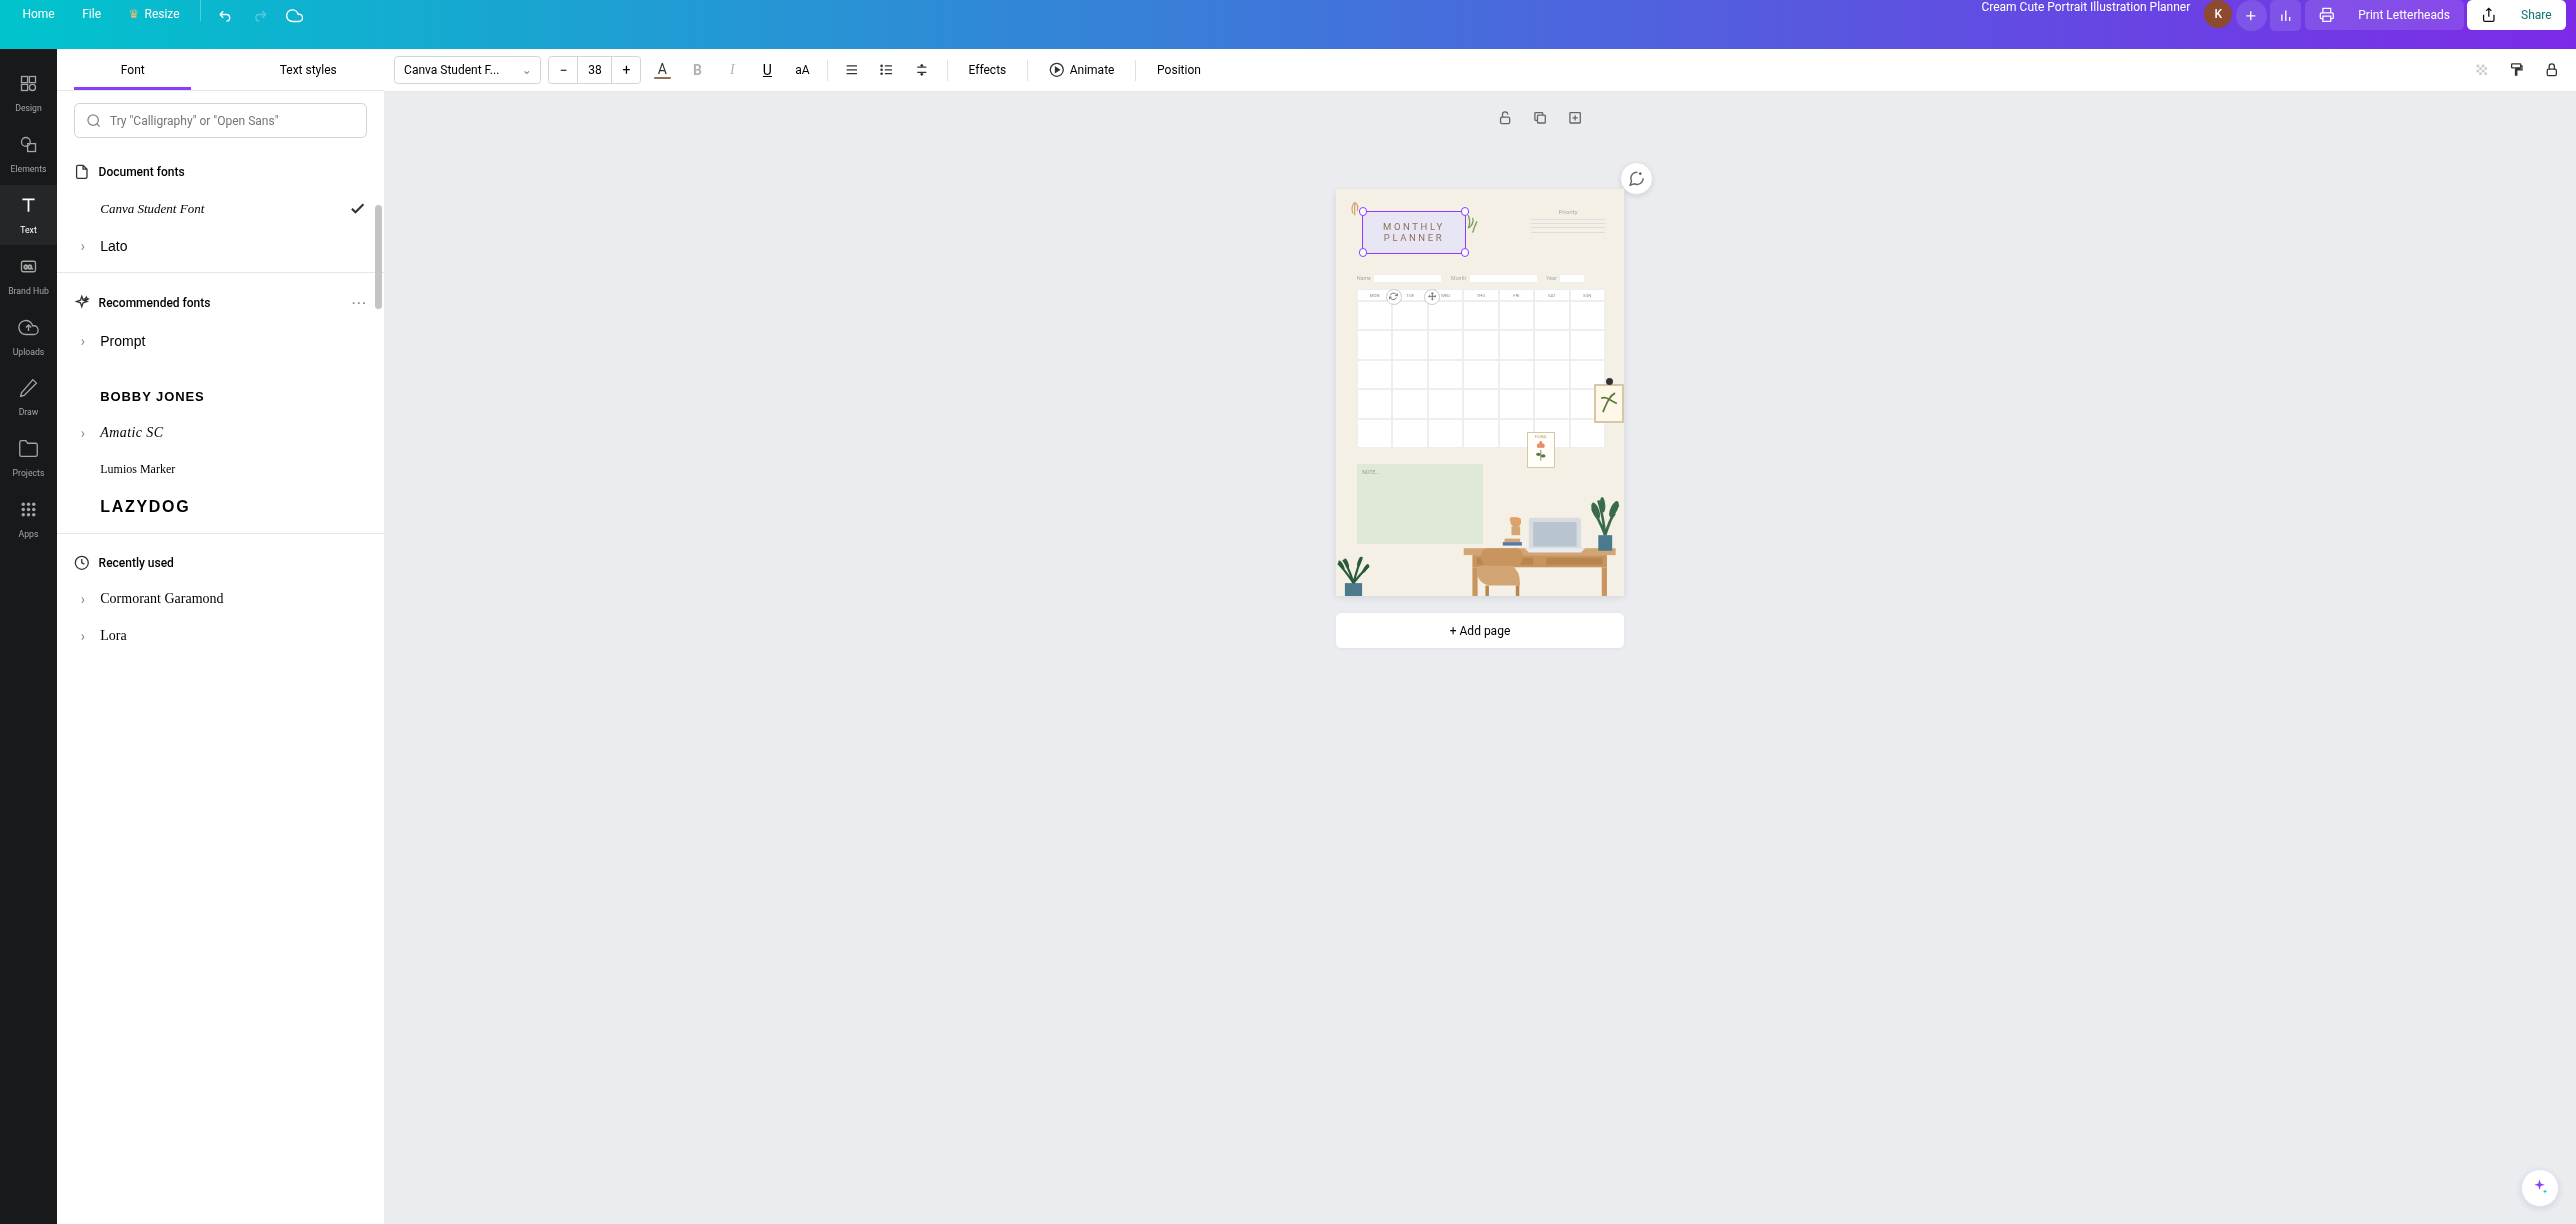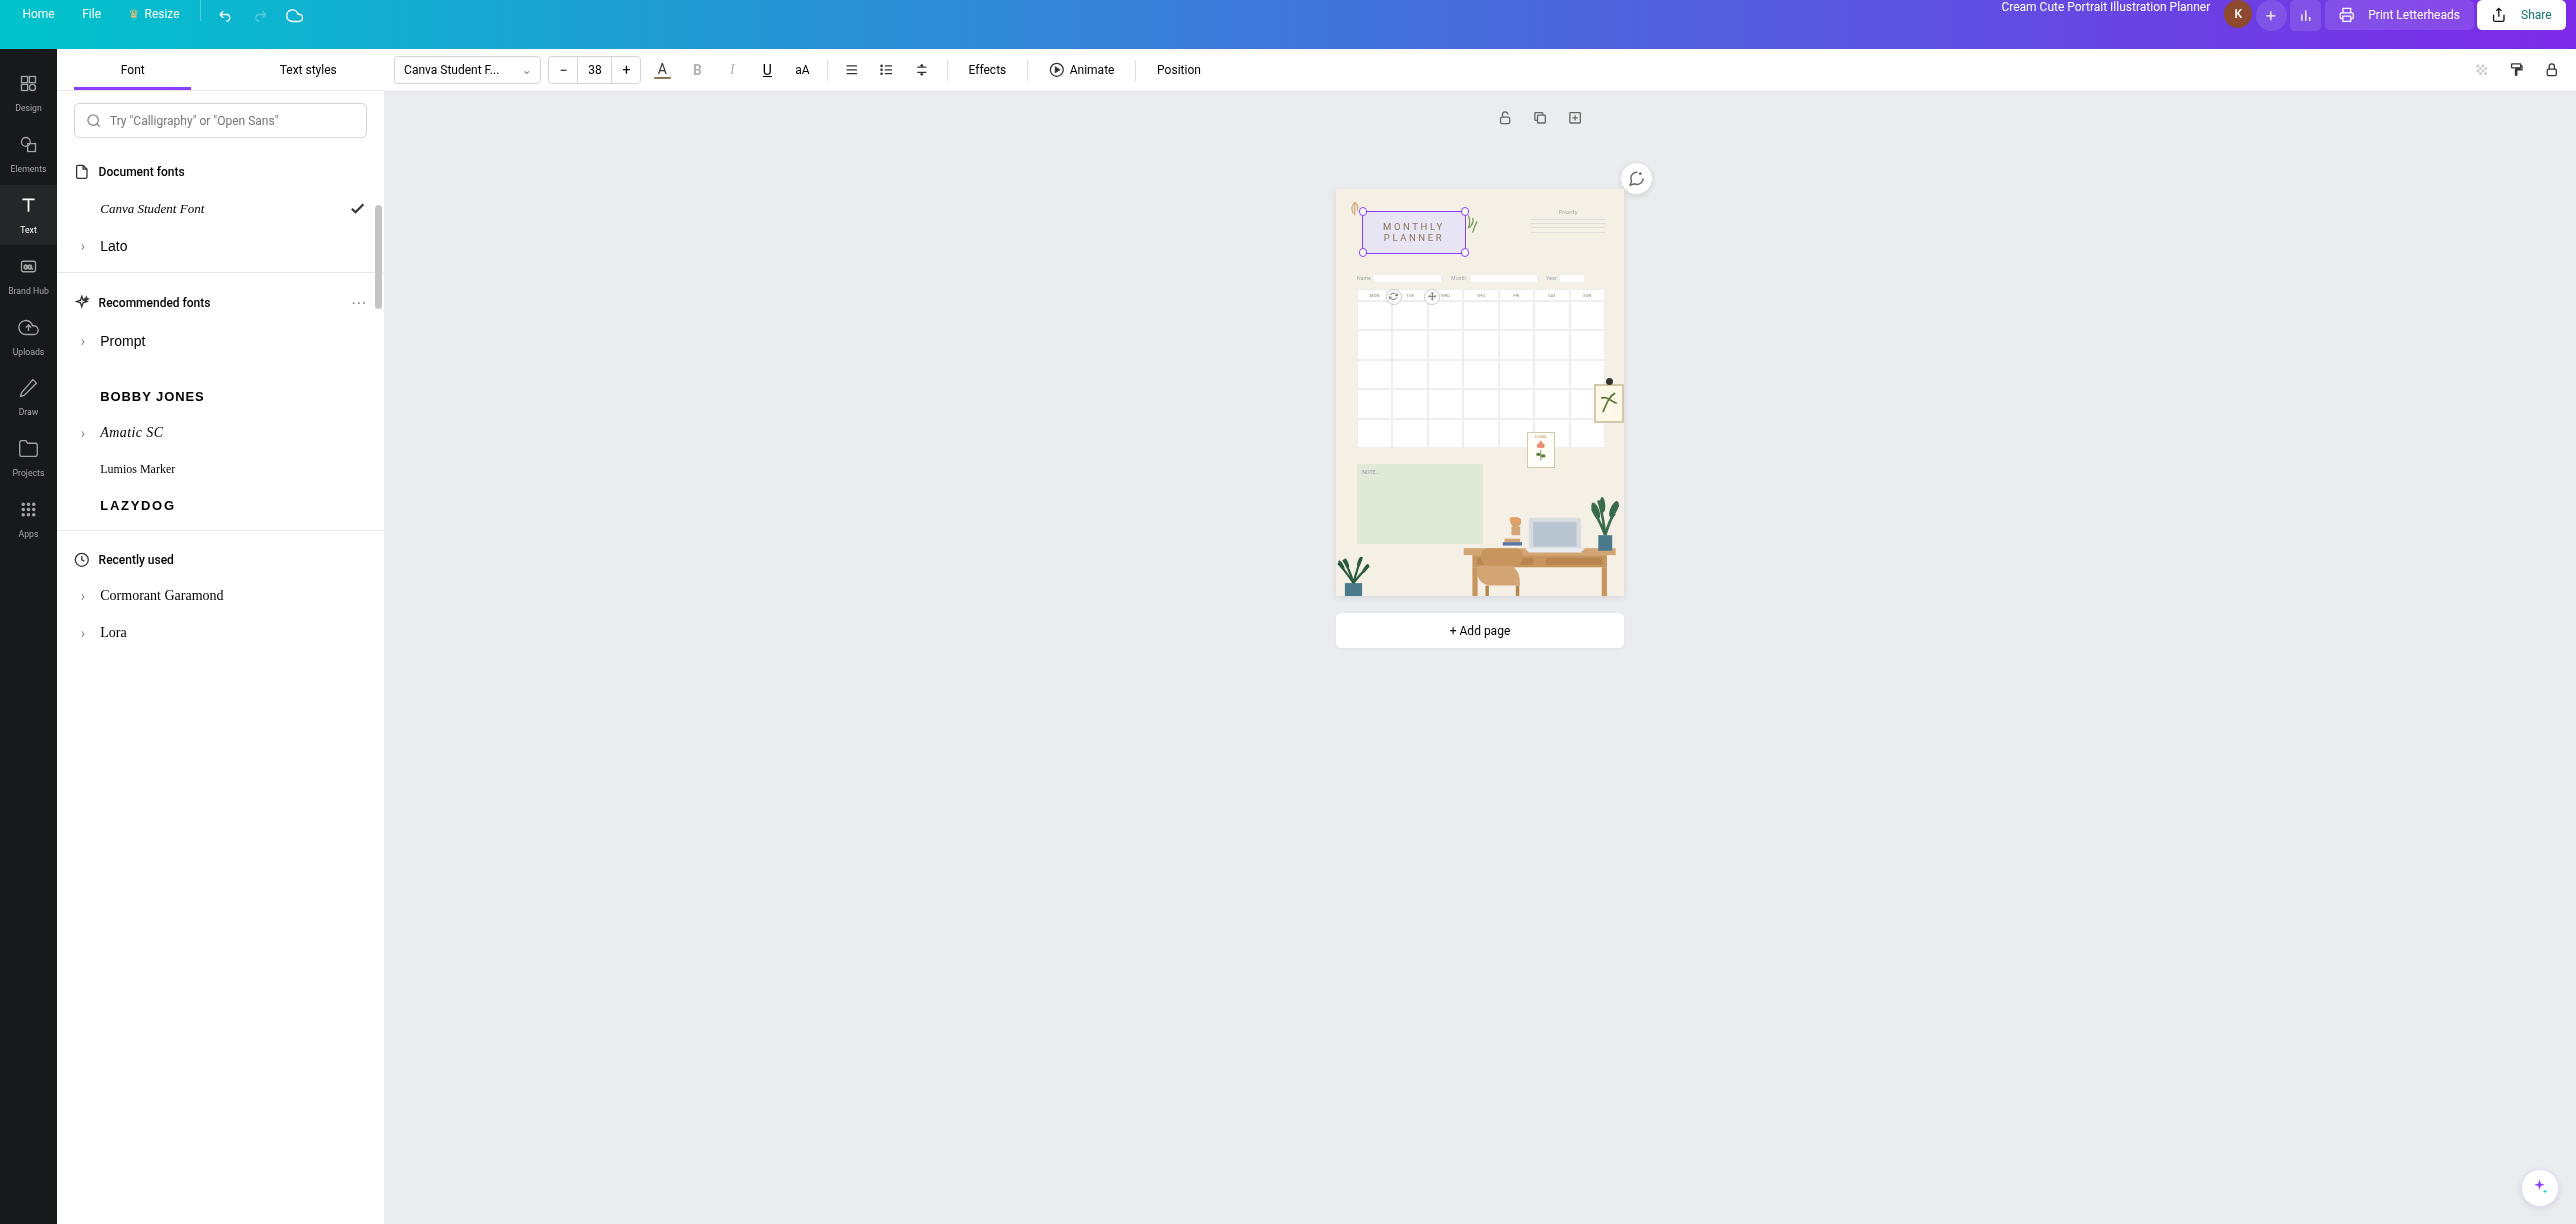--- a/index.html
+++ b/index.html
@@ -91,7 +91,7 @@
       cursor: pointer;
       display: flex;
       align-items: center;
-      gap: 14px;
+      gap: 24px;
     }
     .share-btn {
       background: white;

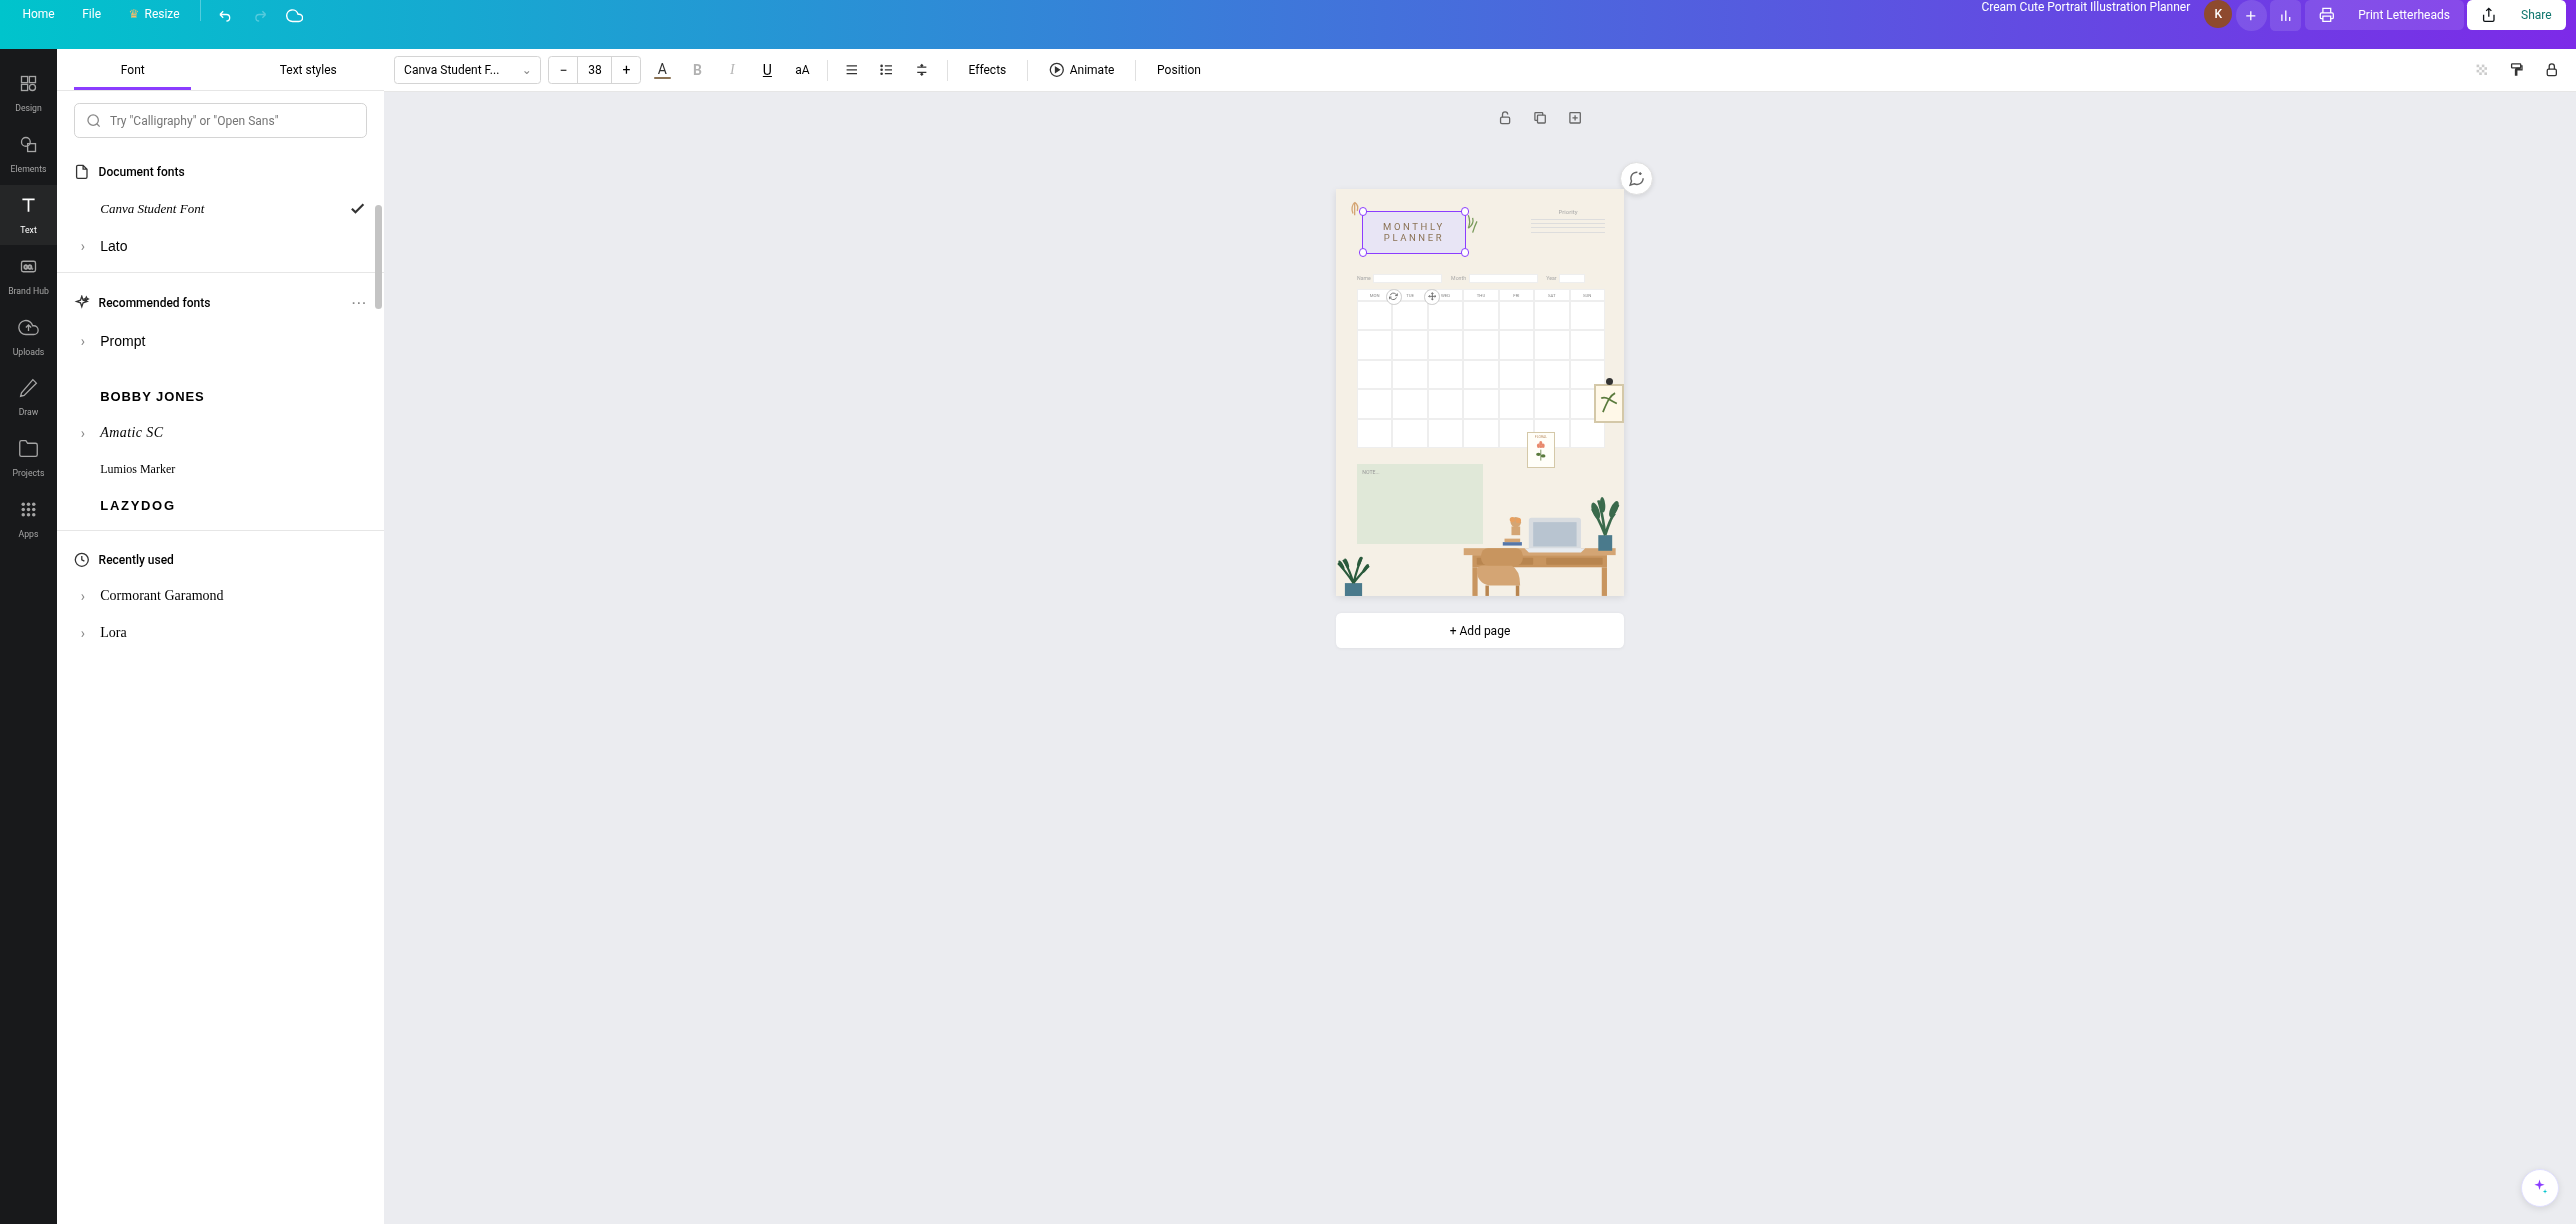--- a/index.html
+++ b/index.html
@@ -323,7 +323,7 @@
     .font-bobby { font-family: sans-serif; font-weight: 900; letter-spacing: 0.9px; text-transform: uppercase; font-size: 13px; margin-top: 20px; }
     .font-amatic { font-family: serif; font-style: italic; font-weight: 300; letter-spacing: 0.4px; }
     .font-lumios { font-family: cursive; font-size: 12px; }
-    .font-lazydog { font-family: sans-serif; font-weight: 900; letter-spacing: 1.7px; text-transform: uppercase; font-size: 13px;}
+    .font-lazydog { font-family: sans-serif; font-weight: 900; letter-spacing: 1.7px; text-transform: uppercase; font-size: 16px;}
     .font-cormorant { font-family: serif; }
     .font-lora { font-family: serif; }
     .panel-section-divider {

